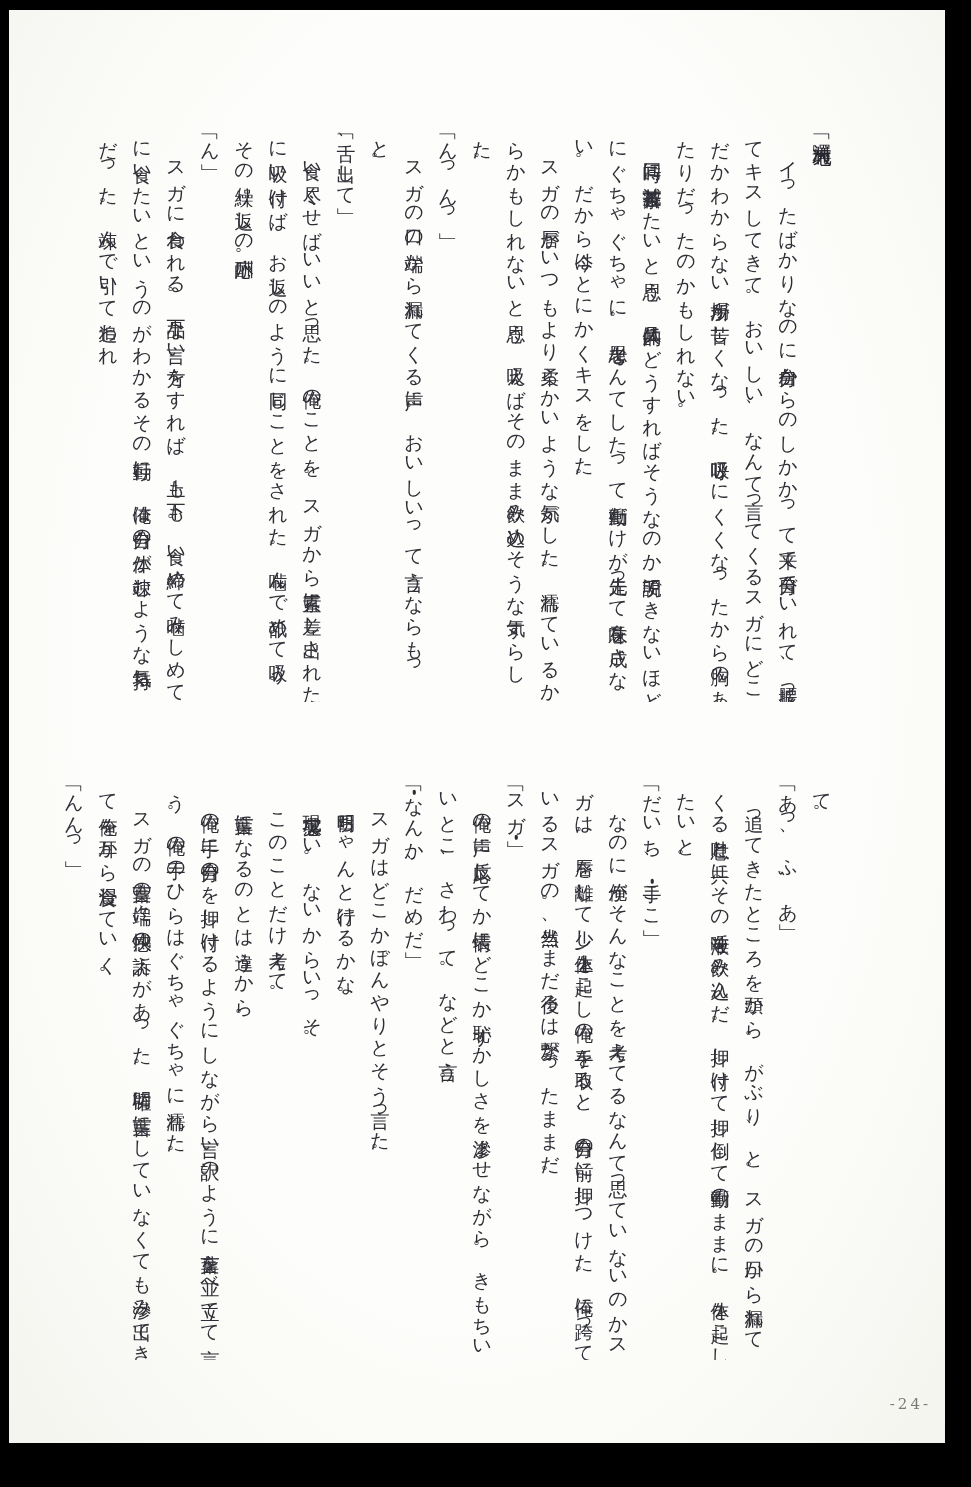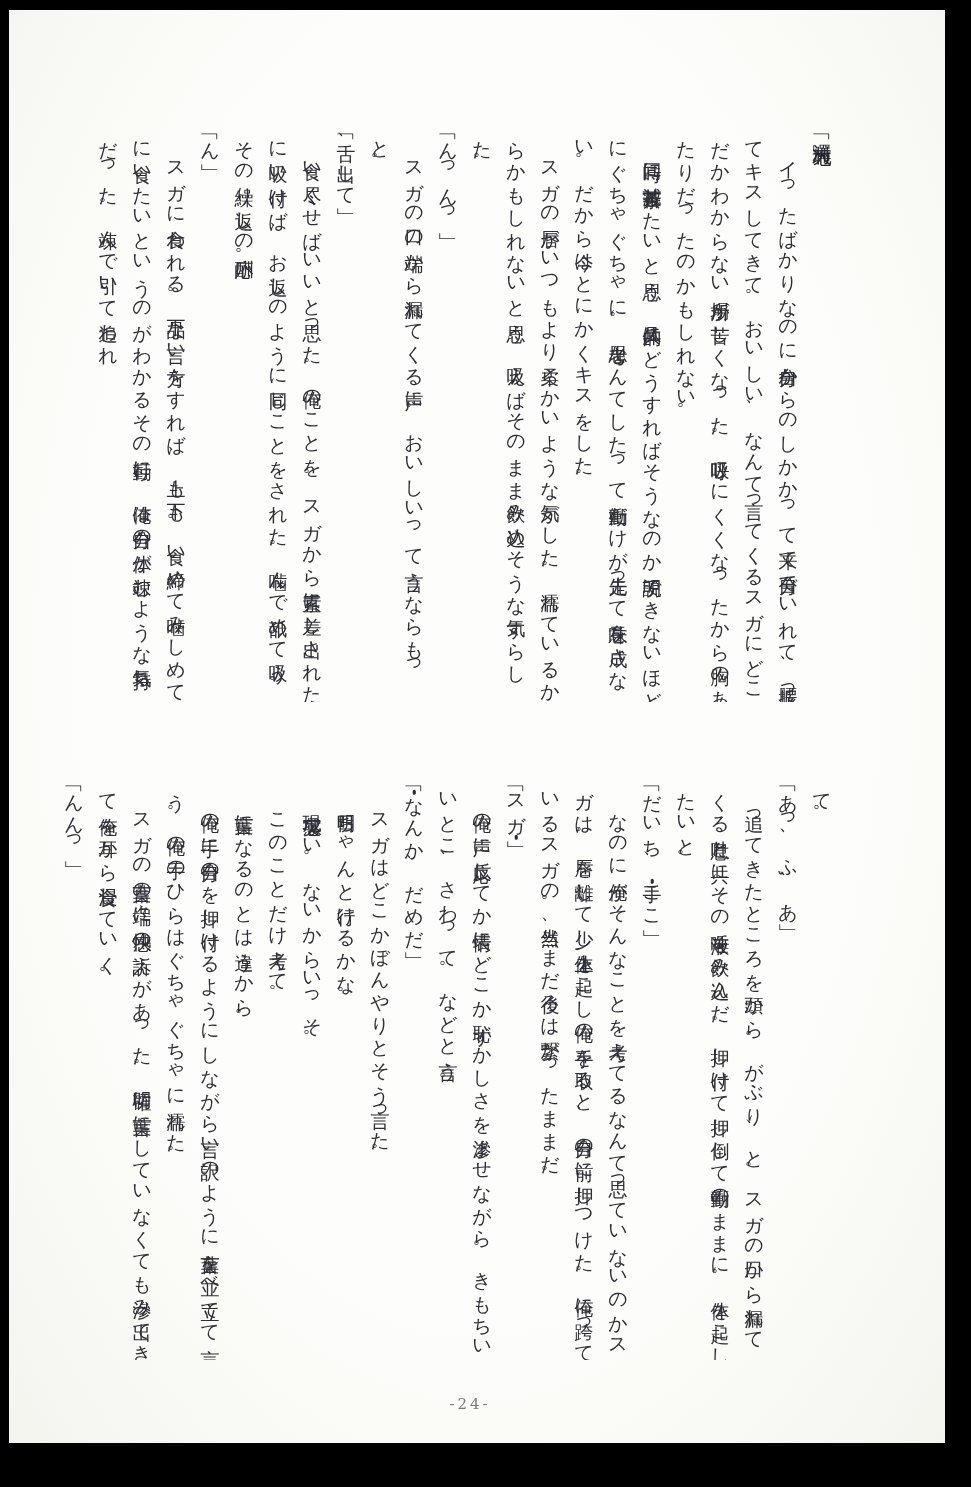--- a/index.html
+++ b/index.html
@@ -59,7 +59,7 @@
     bottom: 30px;
     left: 0;
     right: 14px;
-    text-align: center;
+    text-align: right;
     font-size: 15px;
     color: #7a7a78;
     letter-spacing: 3px;

